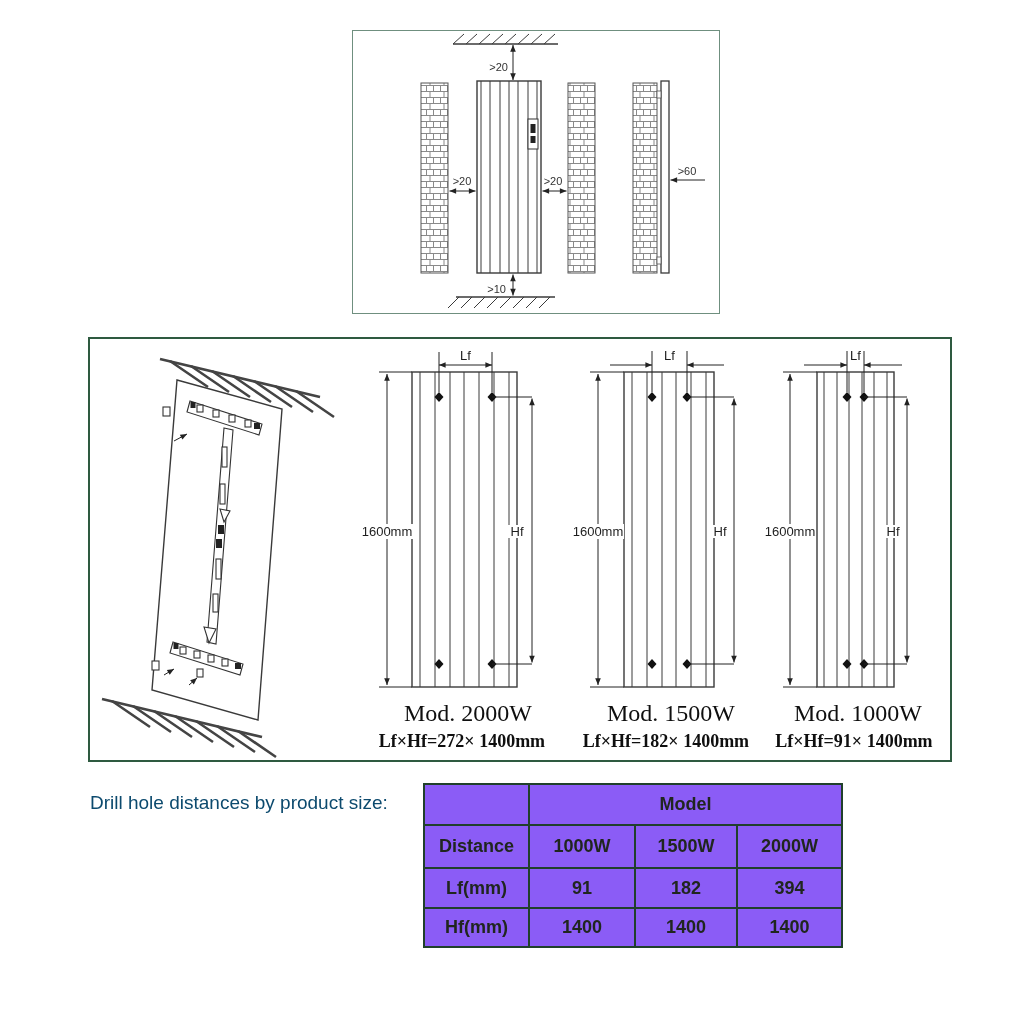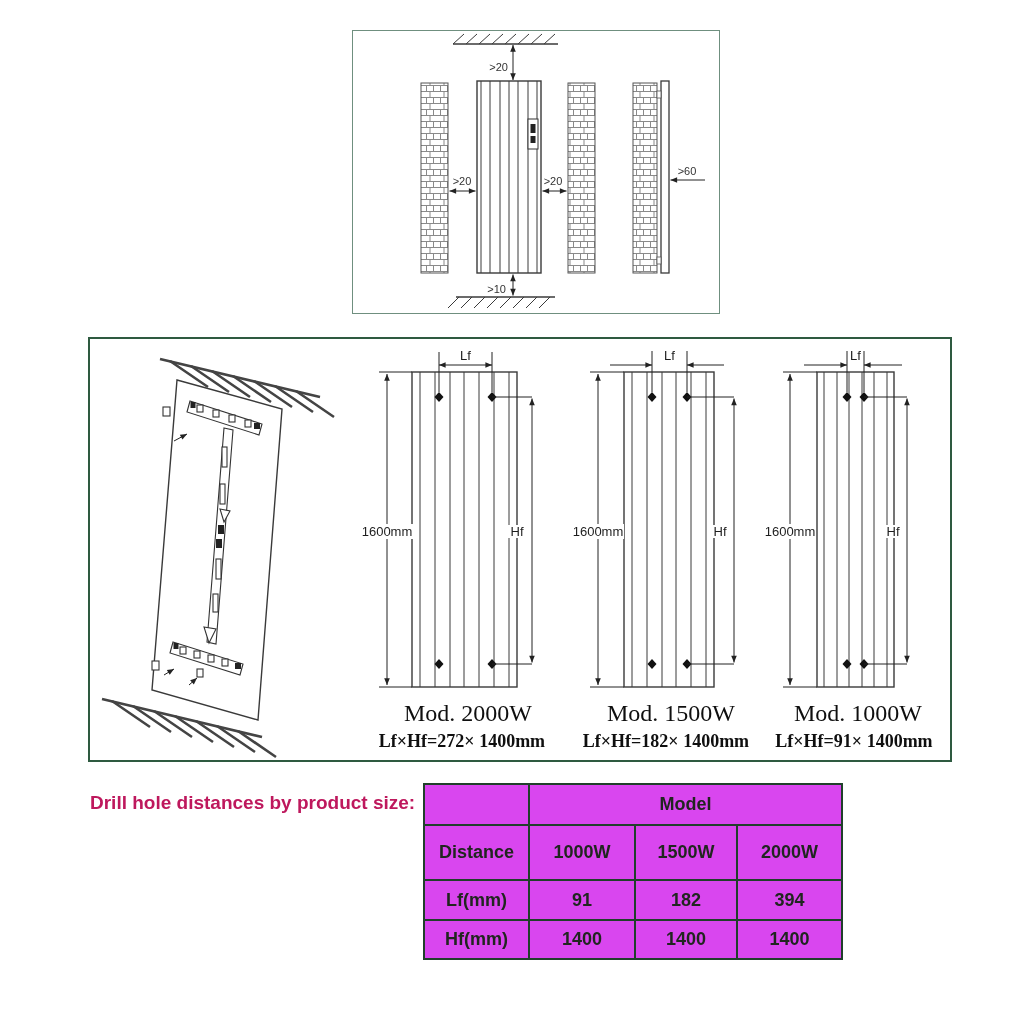--- a/index.html
+++ b/index.html
@@ -21,7 +21,7 @@
   .hw{fill:#fff;stroke:#333;stroke-width:1.1;}
   .hatch{stroke:#444;stroke-width:2.6;fill:none;}
   
-  .caption{position:absolute;left:90px;top:792px;font-size:19px;font-weight:700;color:#be185d;}
+  .caption{position:absolute;left:90px;top:792px;font-size:19px;font-weight:400;color:#0c4a6e;}
   .dtable{position:absolute;left:423px;top:783px;border-collapse:collapse;background:#d946ef;}
   .dtable td,.dtable th{border:2px solid #20402b;text-align:center;vertical-align:middle;
      font-family:"Liberation Sans",sans-serif;font-weight:700;color:#20261f;font-size:18px;padding:0;}

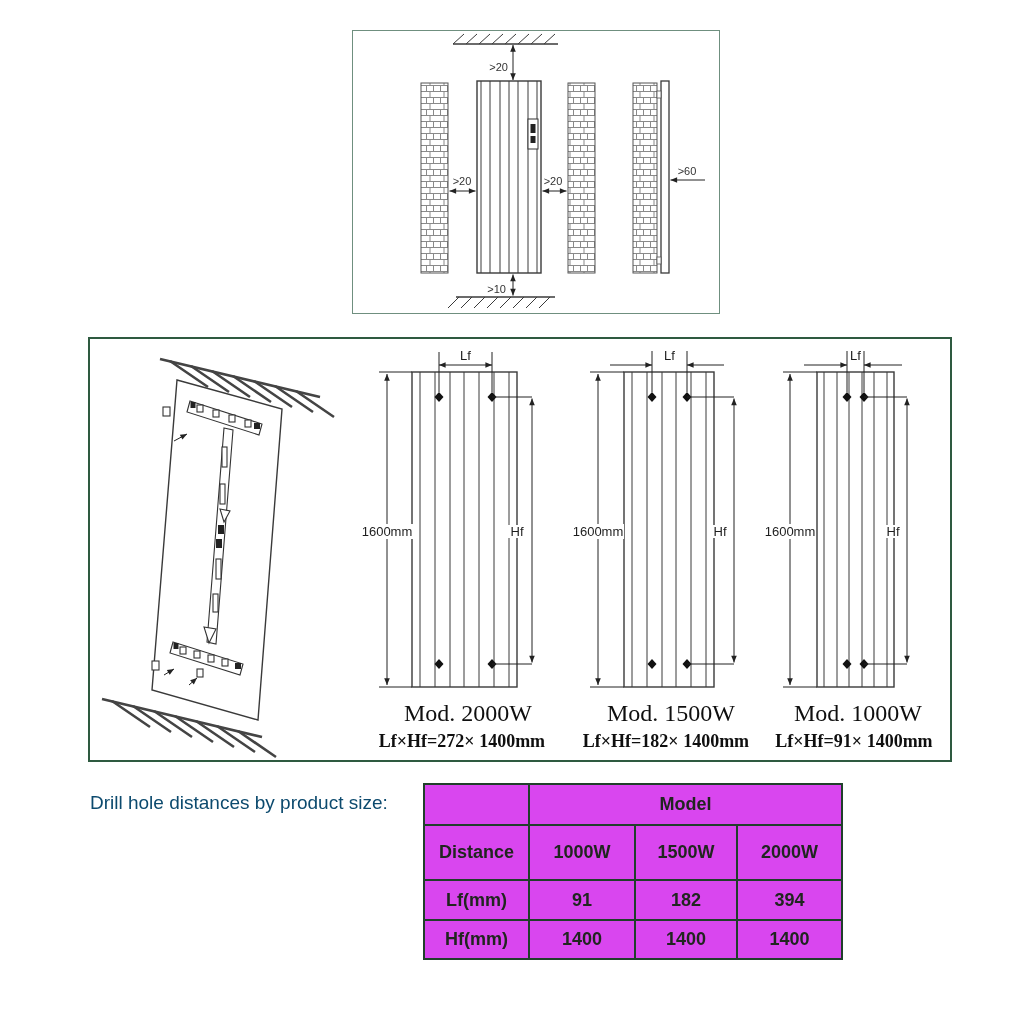--- a/index.html
+++ b/index.html
@@ -22,7 +22,7 @@
   .hatch{stroke:#444;stroke-width:2.6;fill:none;}
   
   .caption{position:absolute;left:90px;top:792px;font-size:19px;font-weight:400;color:#0c4a6e;}
-  .dtable{position:absolute;left:423px;top:783px;border-collapse:collapse;background:#d946ef;}
+  .dtable{position:absolute;left:423px;top:783px;border-collapse:collapse;background:#8b5cf6;}
   .dtable td,.dtable th{border:2px solid #20402b;text-align:center;vertical-align:middle;
      font-family:"Liberation Sans",sans-serif;font-weight:700;color:#20261f;font-size:18px;padding:0;}
   .dtable .hrow{height:41px;font-size:19px;}

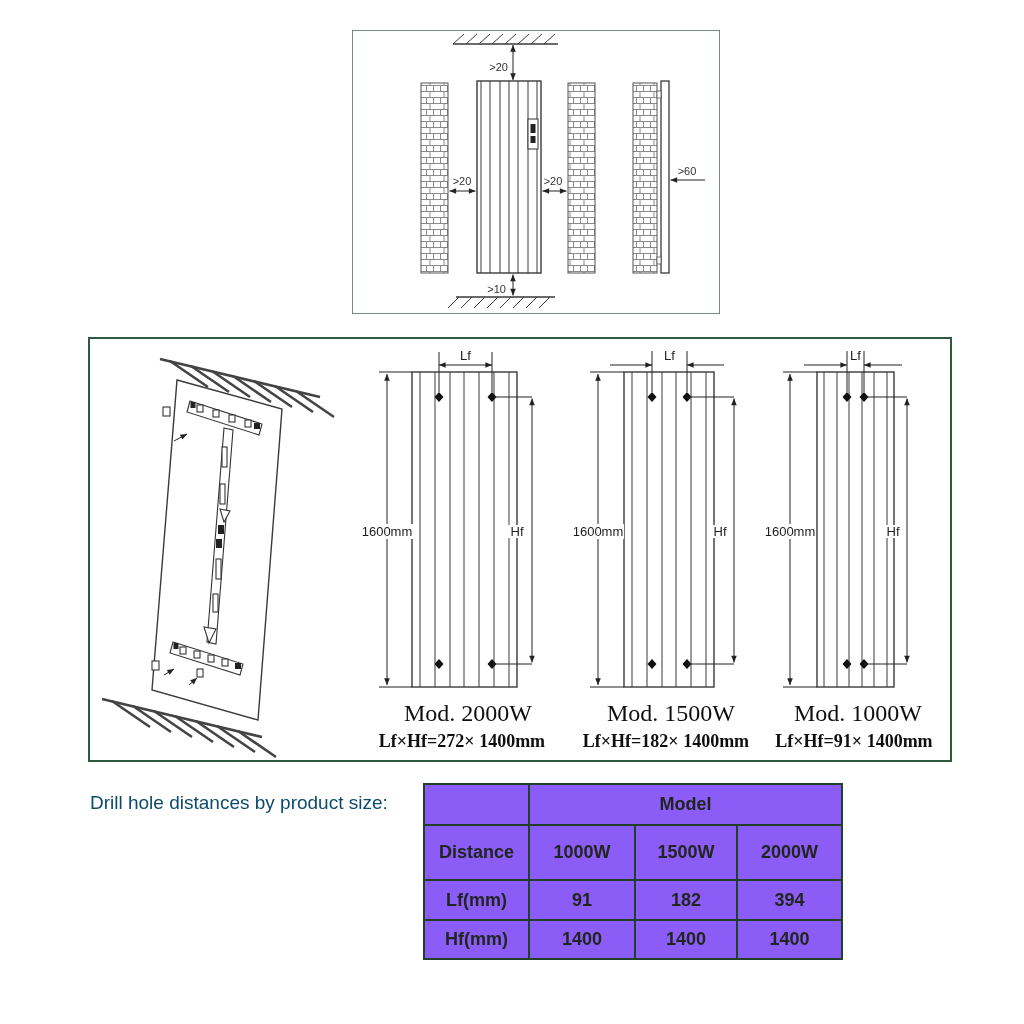--- a/index.html
+++ b/index.html
@@ -26,7 +26,7 @@
   .dtable td,.dtable th{border:2px solid #20402b;text-align:center;vertical-align:middle;
      font-family:"Liberation Sans",sans-serif;font-weight:700;color:#20261f;font-size:18px;padding:0;}
   .dtable .hrow{height:41px;font-size:19px;}
-  .dtable .r2{height:55px;}
+  .dtable .r2{height:43px;}
   .dtable .r3{height:40px;}
   .dtable .r4{height:39px;border-radius:9px;}
 </style>

